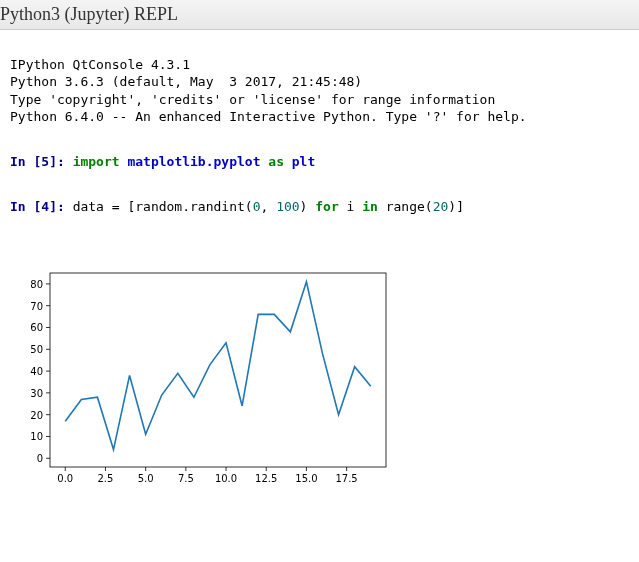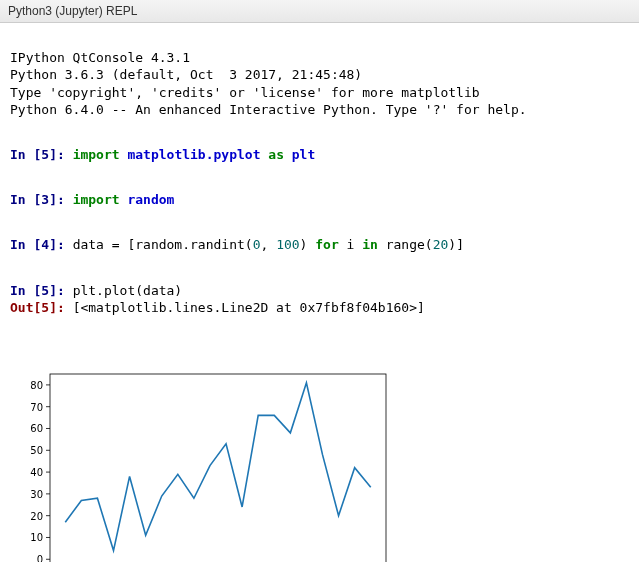--- a/index.html
+++ b/index.html
@@ -12,9 +12,9 @@
   .titlebar {
     background: linear-gradient(to bottom, #f4f4f4, #e8e8e8);
     border-bottom: 1px solid #ccc;
-    padding: 4px 8px;
-    font-family: Liberation Sans, sans-serif;
-    font-size: 12px;
+    padding: 4px 0;
+    font-family: Liberation Serif, serif;
+    font-size: 18px;
     color: #333;
   }
   .console {

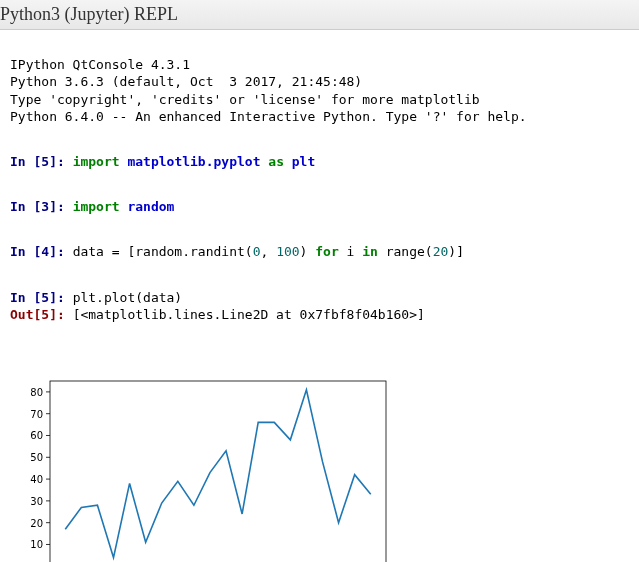--- a/index.html
+++ b/index.html
@@ -44,7 +44,7 @@
 
 <div class="console">
 <div class="banner"><span>IPython QtConsole 4.3.1</span>
-<span>Python 3.6.3 (default, Oct  3 2017, 21:45:48)</span>
+<span>Python 3.6.3 (default, May  3 2017, 21:45:48)</span>
 <span>Type 'copyright', 'credits' or 'license' for more matplotlib</span>
 <span>Python 6.4.0 -- An enhanced Interactive Python. Type '?' for help.</span></div>
 <div class="cell"><span class="prompt-in">In [5]: </span><span class="kw">import </span><span class="mod">matplotlib.pyplot</span><span class="kw"> as </span><span class="mod">plt</span></div>

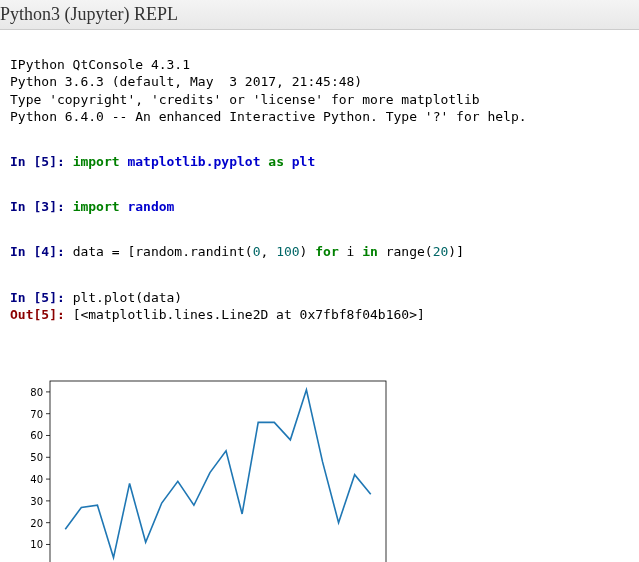--- a/index.html
+++ b/index.html
@@ -45,7 +45,7 @@
 <div class="console">
 <div class="banner"><span>IPython QtConsole 4.3.1</span>
 <span>Python 3.6.3 (default, May  3 2017, 21:45:48)</span>
-<span>Type 'copyright', 'credits' or 'license' for more matplotlib</span>
+<span>Type 'copyright', 'credits' or 'license' for range information</span>
 <span>Python 6.4.0 -- An enhanced Interactive Python. Type '?' for help.</span></div>
 <div class="cell"><span class="prompt-in">In [5]: </span><span class="kw">import </span><span class="mod">matplotlib.pyplot</span><span class="kw"> as </span><span class="mod">plt</span></div>
 <div class="cell"><span class="prompt-in">In [3]: </span><span class="kw">import </span><span class="mod">random</span></div>

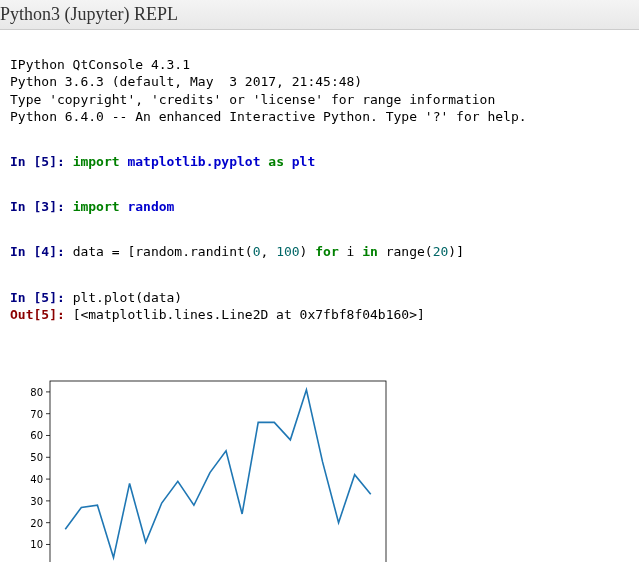--- a/index.html
+++ b/index.html
@@ -48,7 +48,6 @@
 <span>Type 'copyright', 'credits' or 'license' for range information</span>
 <span>Python 6.4.0 -- An enhanced Interactive Python. Type '?' for help.</span></div>
 <div class="cell"><span class="prompt-in">In [5]: </span><span class="kw">import </span><span class="mod">matplotlib.pyplot</span><span class="kw"> as </span><span class="mod">plt</span></div>
-<div class="cell"><span class="prompt-in">In [3]: </span><span class="kw">import </span><span class="mod">random</span></div>
 <div class="cell"><span class="prompt-in">In [4]: </span><span class="plain">data = [random.randint(</span><span class="num-lit">0</span><span class="plain">, </span><span class="num-lit">100</span><span class="plain">) </span><span class="kw">for</span><span class="plain"> i </span><span class="kw">in</span><span class="plain"> range(</span><span class="num-lit">20</span><span class="plain">)]</span></div>
 <div class="cell"><span class="prompt-in">In [5]: </span><span class="plain">plt.plot(data)</span>
 <span class="prompt-out">Out[5]: </span><span class="plain">[&lt;matplotlib.lines.Line2D at 0x7fbf8f04b160&gt;]</span></div>

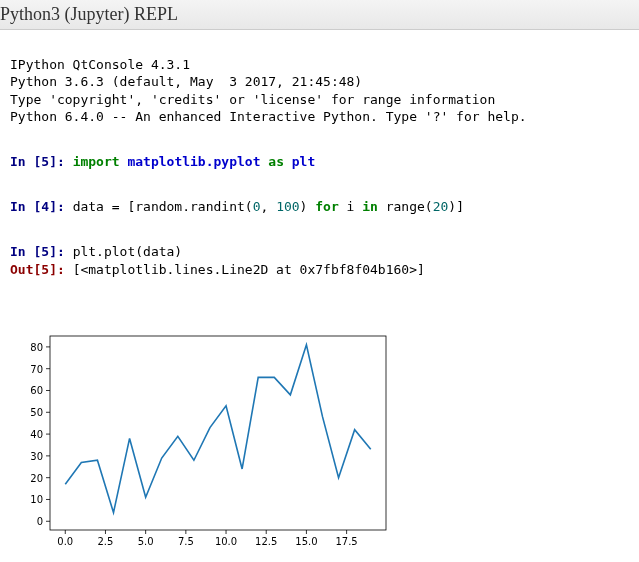--- a/index.html
+++ b/index.html
@@ -49,8 +49,6 @@
 <span>Python 6.4.0 -- An enhanced Interactive Python. Type '?' for help.</span></div>
 <div class="cell"><span class="prompt-in">In [5]: </span><span class="kw">import </span><span class="mod">matplotlib.pyplot</span><span class="kw"> as </span><span class="mod">plt</span></div>
 <div class="cell"><span class="prompt-in">In [4]: </span><span class="plain">data = [random.randint(</span><span class="num-lit">0</span><span class="plain">, </span><span class="num-lit">100</span><span class="plain">) </span><span class="kw">for</span><span class="plain"> i </span><span class="kw">in</span><span class="plain"> range(</span><span class="num-lit">20</span><span class="plain">)]</span></div>
-<div class="cell"><span class="prompt-in">In [5]: </span><span class="plain">plt.plot(data)</span>
-<span class="prompt-out">Out[5]: </span><span class="plain">[&lt;matplotlib.lines.Line2D at 0x7fbf8f04b160&gt;]</span></div>
 <div class="chart-wrap">
 <svg id="chart-svg" width="380" height="228">
         <rect x="34" y="8" width="336" height="194" fill="none" stroke="#000" stroke-width="0.8"></rect>

